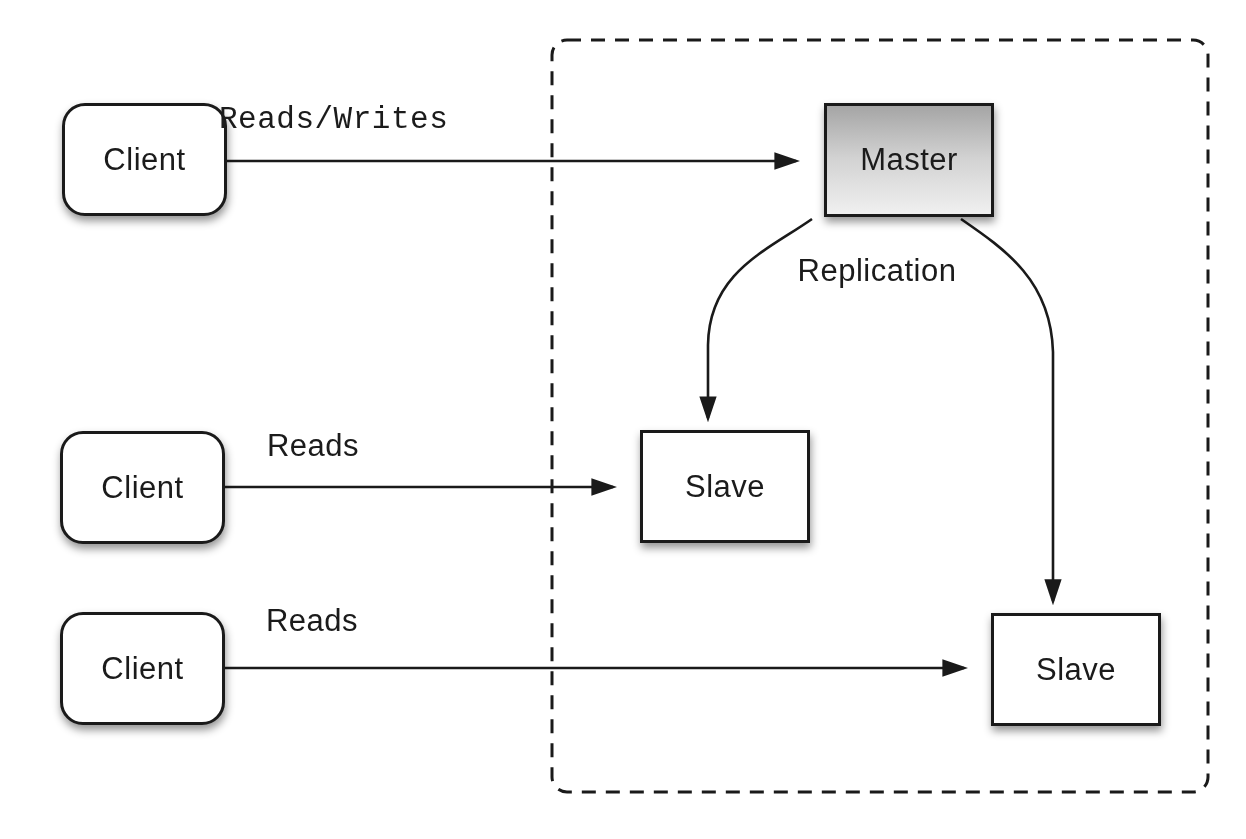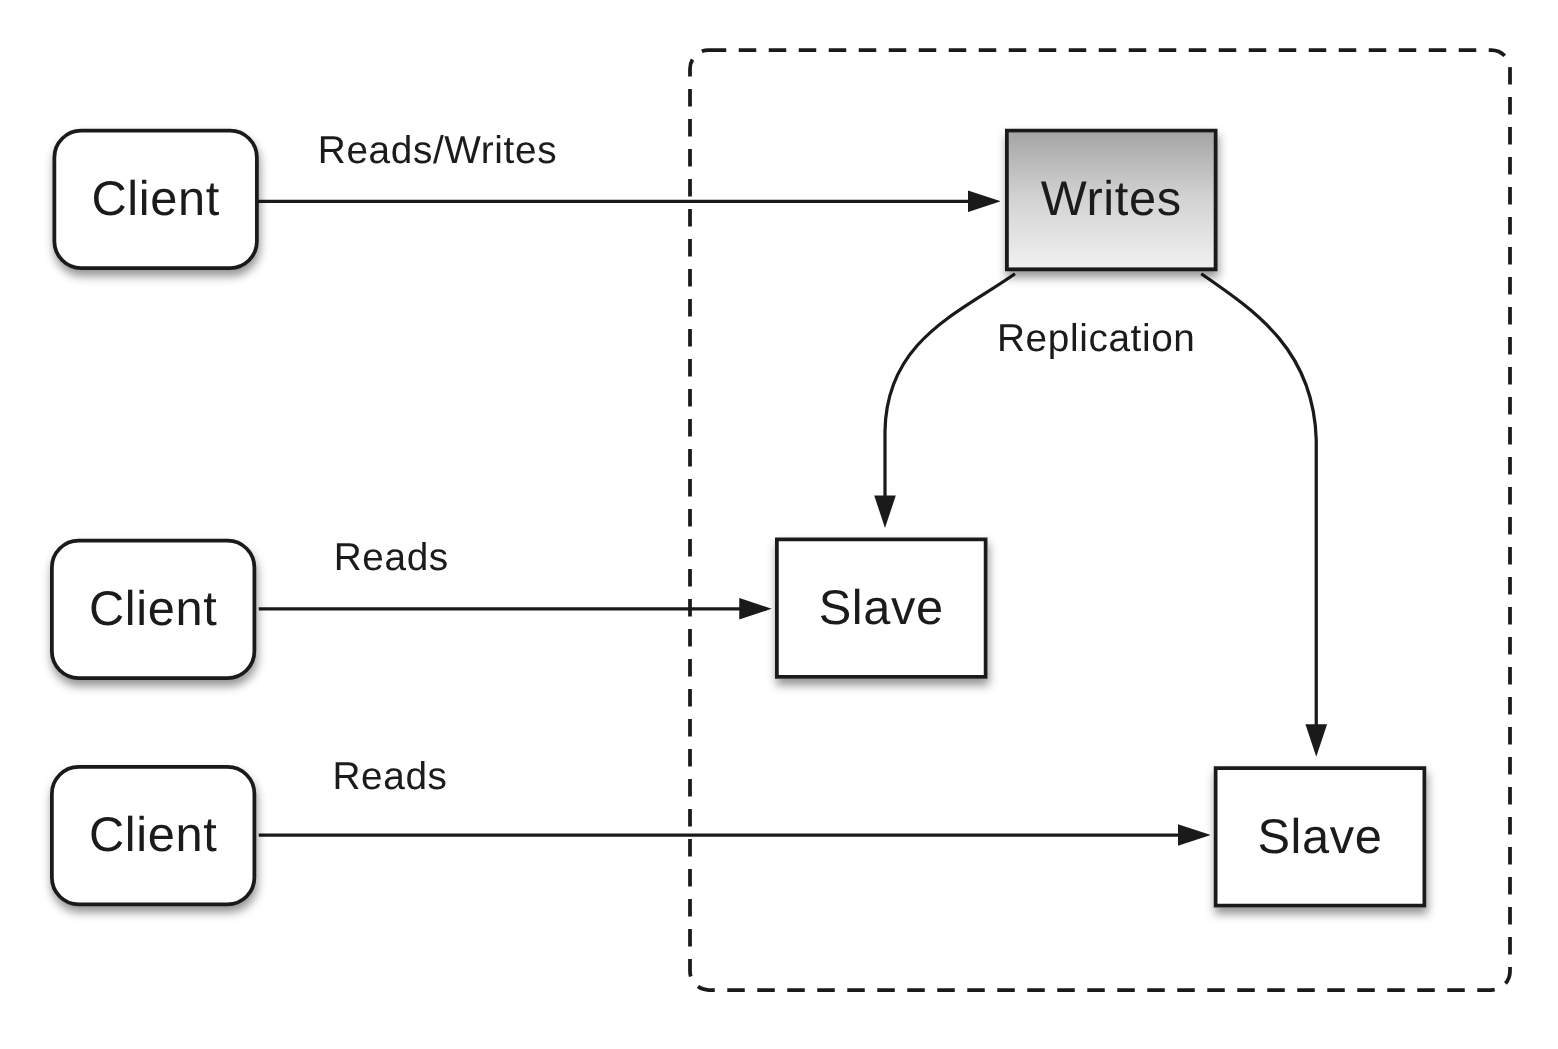--- a/index.html
+++ b/index.html
@@ -134,7 +134,7 @@
     <span>Slave</span>
   </div>
 
-  <div class="edge-label" style="left:245px; top:102px; width:210px;">Reads/Writes</div>
+  <div class="edge-label" style="left:219px; top:102px; width:210px;font-family:Liberation Mono, monospace;">Reads/Writes</div>
 
   <div class="edge-label" style="left:233px; top:428px; width:160px;">Reads</div>
 

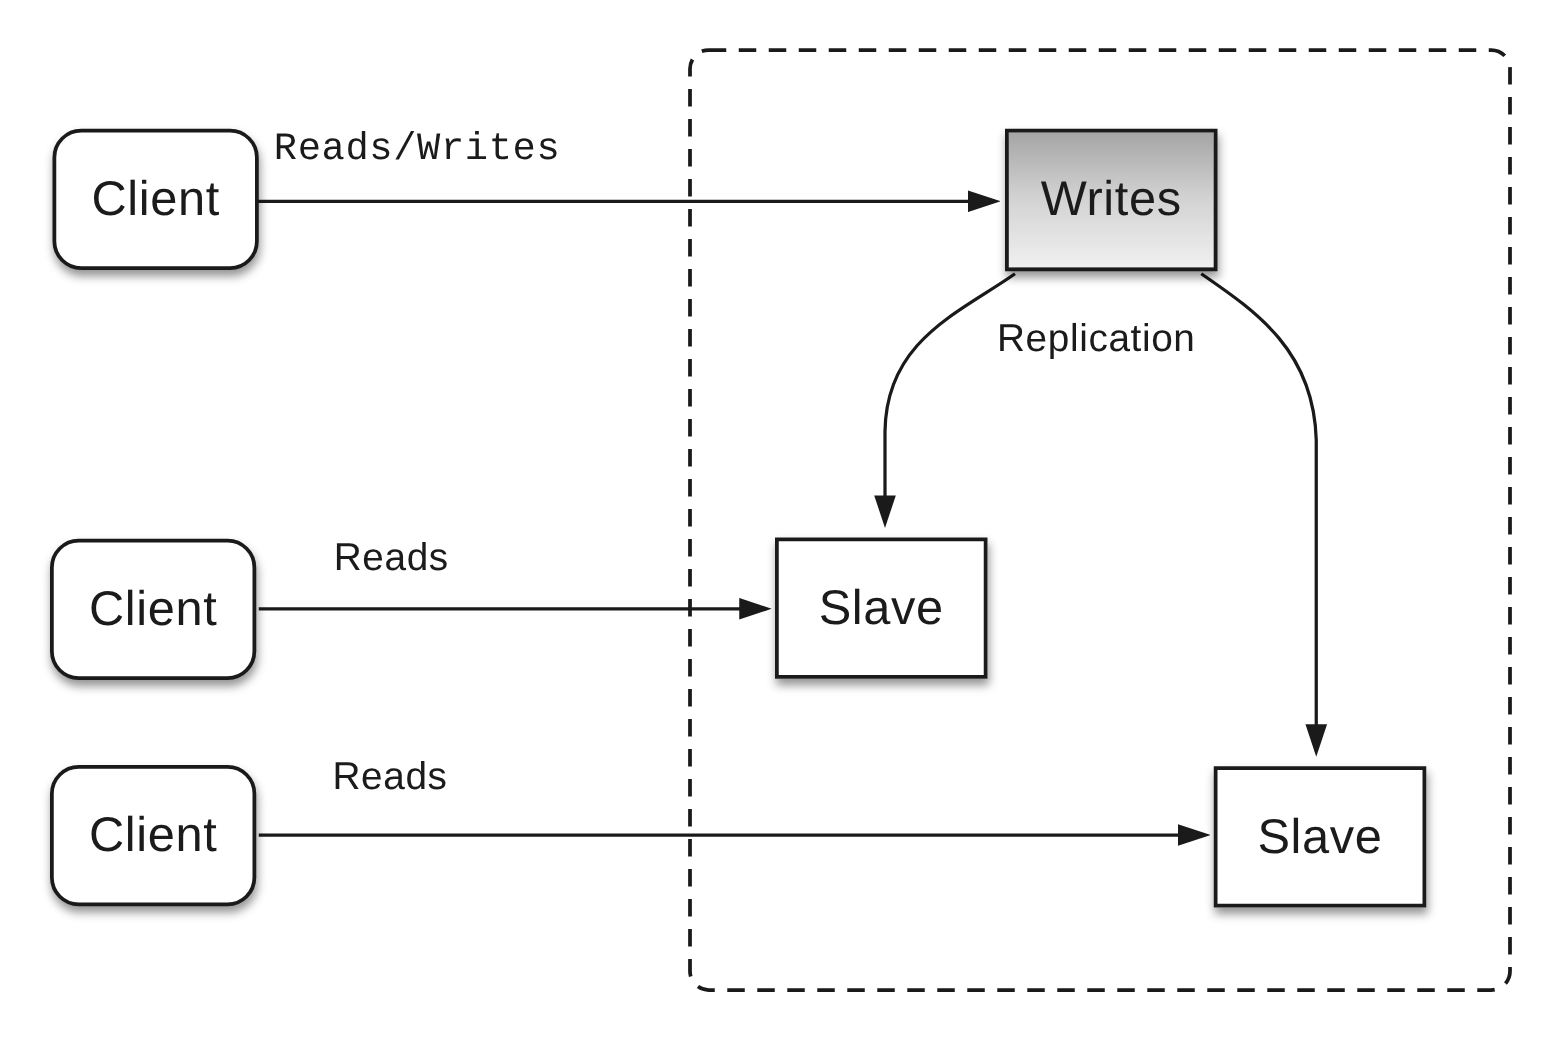--- a/index.html
+++ b/index.html
@@ -58,9 +58,10 @@
     display: flex;
     align-items: center;
     justify-content: center;
-    font-size: 39px;
+    font-size: 31px;
     letter-spacing: 0.5px;
     filter: drop-shadow(1px 5px 4px rgba(0,0,0,0.42));
+    margin-left: 20px;
   }
   .node-client {
     border-radius: 23px;

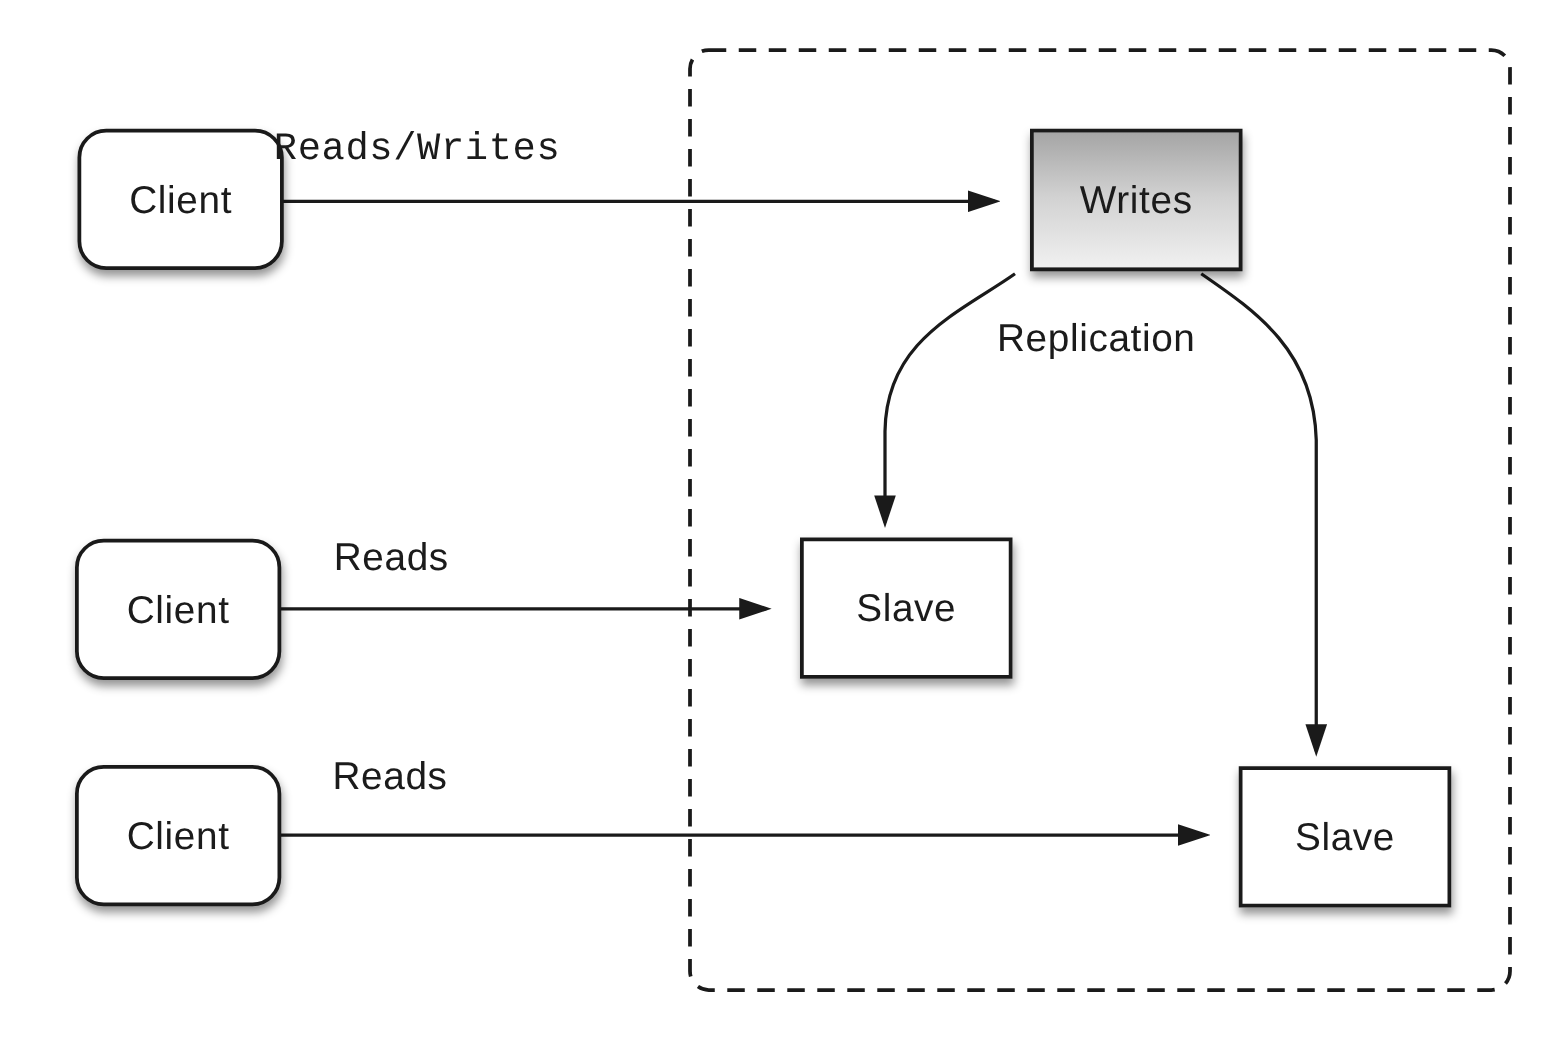--- a/index.html
+++ b/index.html
@@ -124,7 +124,7 @@
   </div>
 
   <div class="node node-rect node-master" style="left:804px; top:103px;">
-    <span>Writes</span>
+    <span>Master</span>
   </div>
 
   <div class="node node-rect" style="left:620px; top:430px; width:170px; height:113px;">

